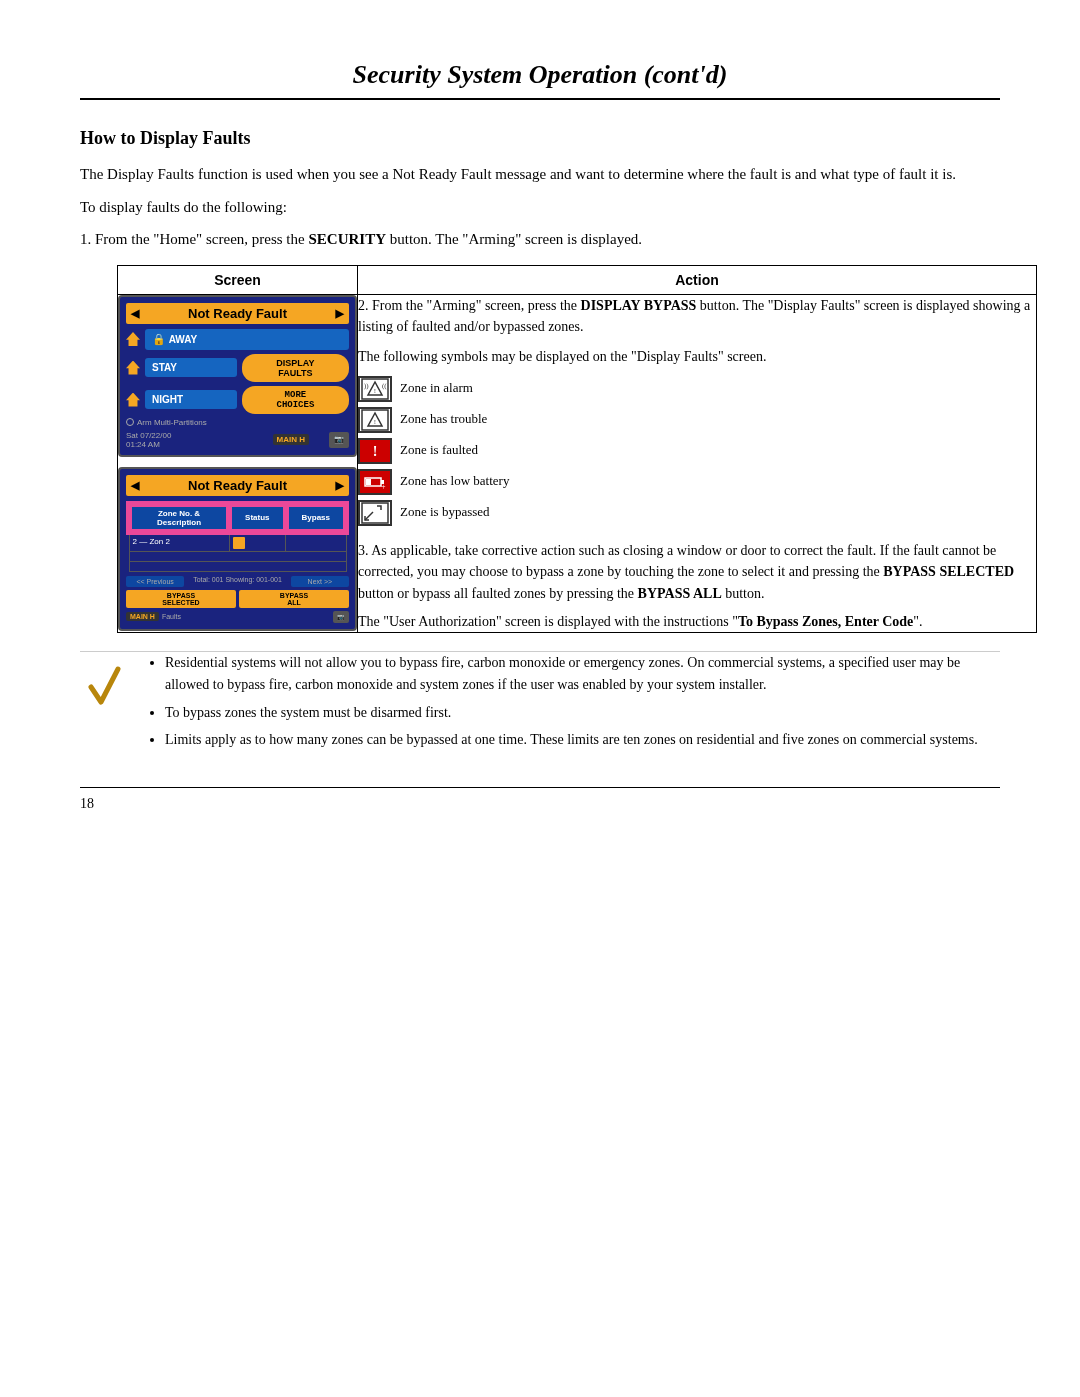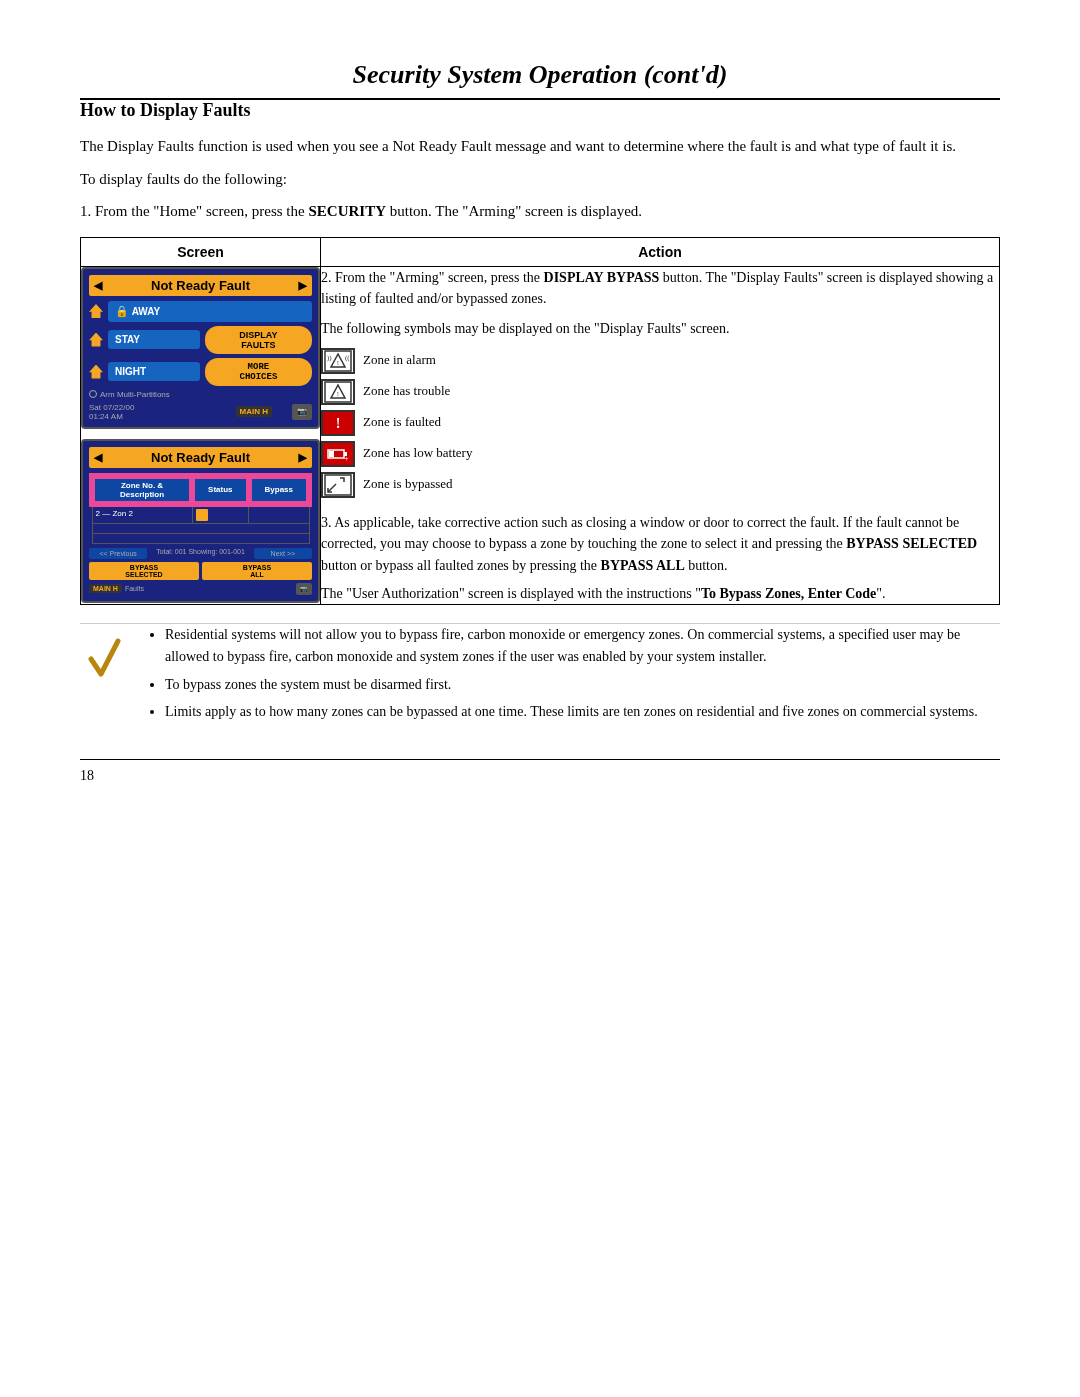--- a/index.html
+++ b/index.html
@@ -21,6 +21,7 @@
       text-align: center;
       border-bottom: 2px solid #000;
       padding-bottom: 8px;
+      margin-bottom: 28px;
     }
 
     

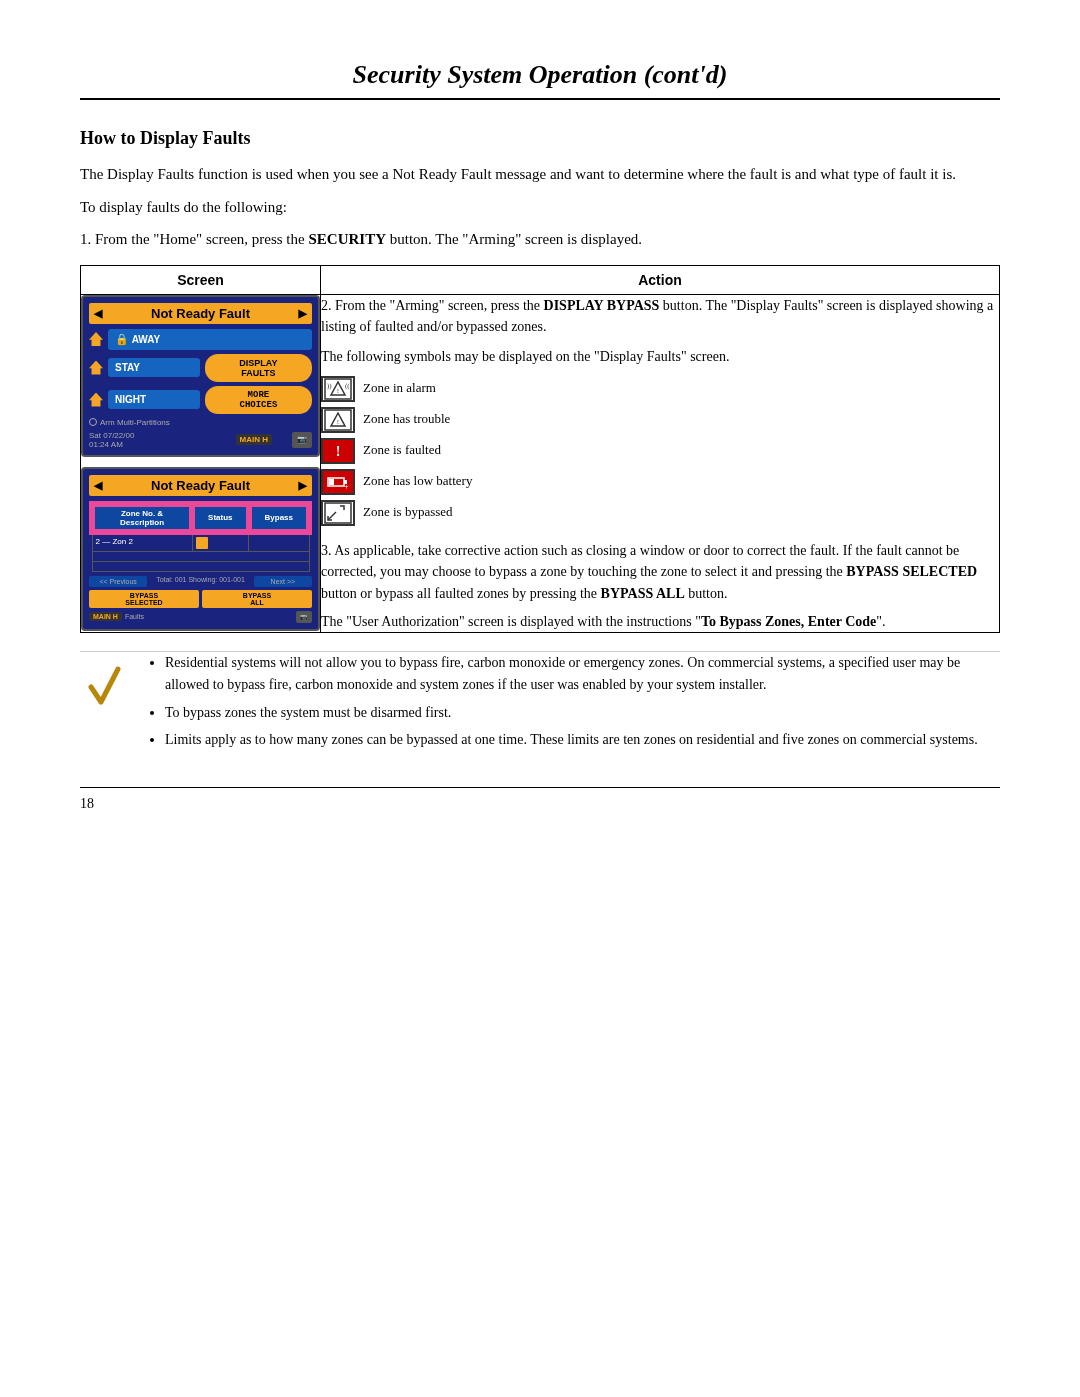--- a/index.html
+++ b/index.html
@@ -44,6 +44,7 @@
       border-collapse: collapse;
       margin-top: 14px;
       margin-bottom: 18px;
+      margin-left: 37px;
     }
     .faults-table th {
       border: 1px solid #000;

